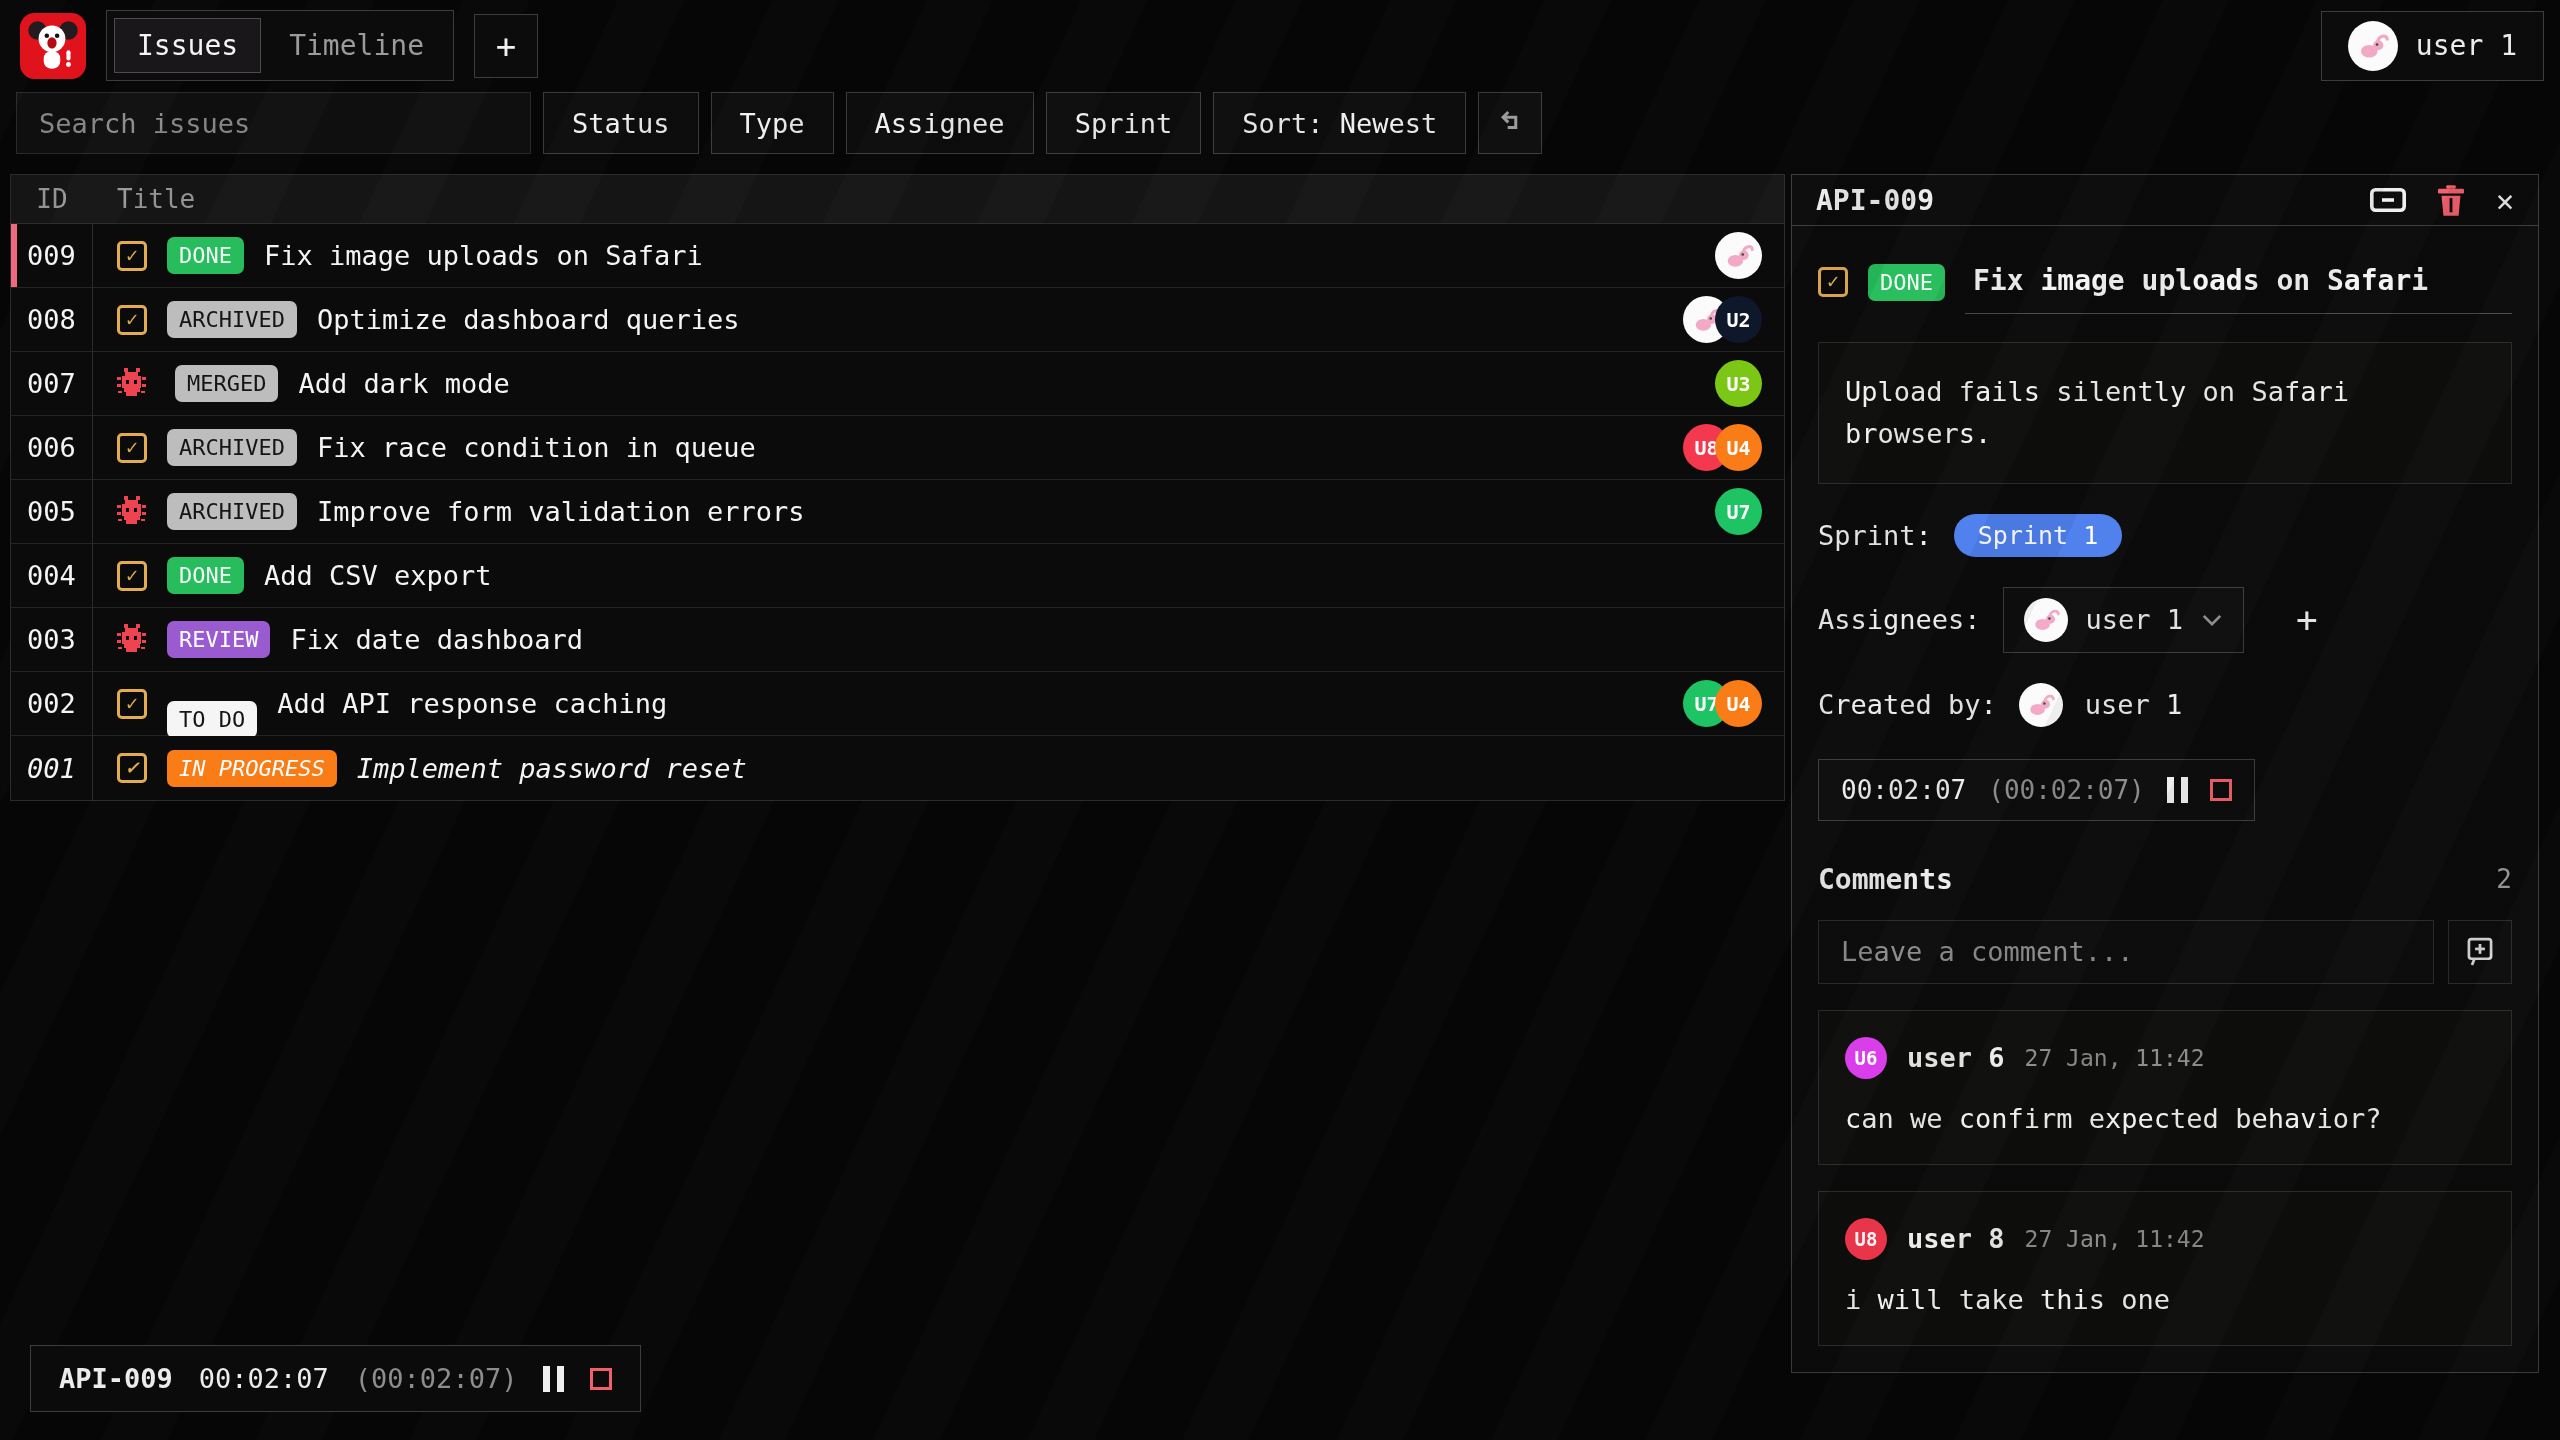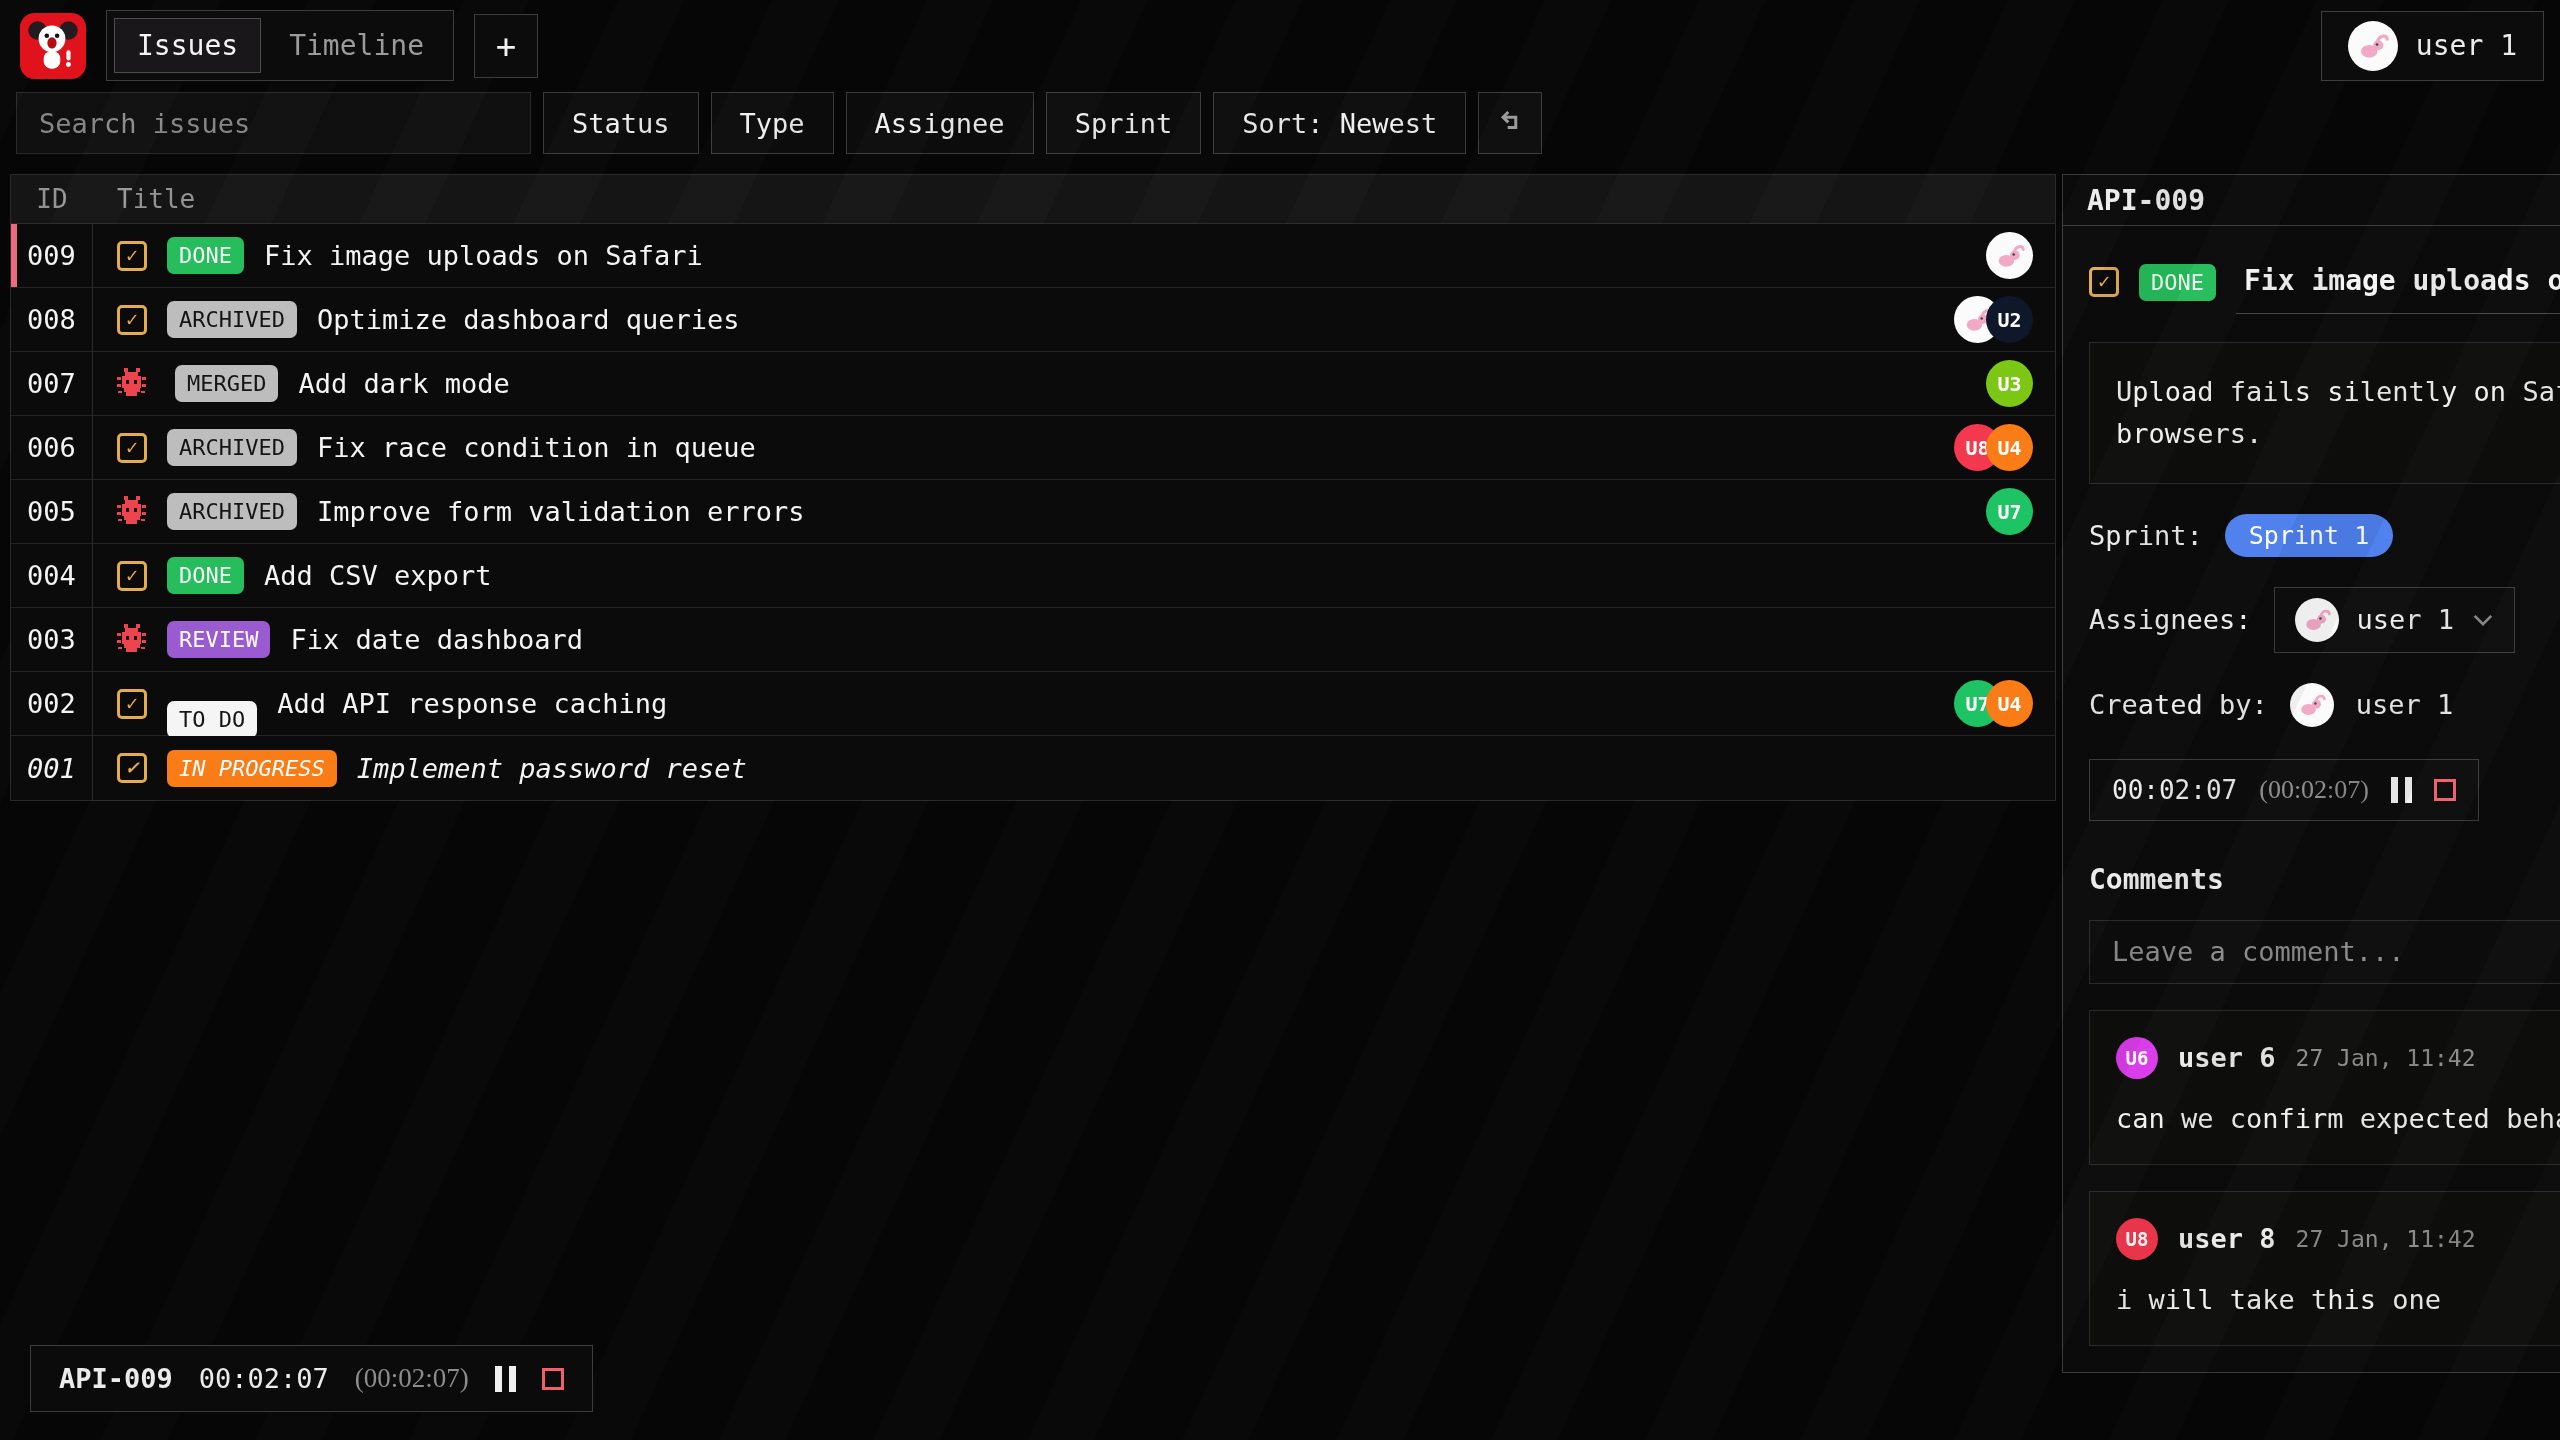--- a/index.html
+++ b/index.html
@@ -36,7 +36,7 @@
 
   
   .main { display:flex; align-items:flex-start; gap:6px; padding:8px 16px 0 10px; }
-  .issue-table { width:2046px; flex:none; border:1px solid #2c2c2c; background:#0a0a0a; }
+  .issue-table { width:1775px; flex:none; border:1px solid #2c2c2c; background:#0a0a0a; }
   .t-head { display:flex; height:49px; align-items:center; background:#161616; color:#9b9b9b; font-size:26px; border-bottom:1px solid #2c2c2c; }
   .th-id { width:82px; text-align:center; }
   .th-title { padding-left:24px; }

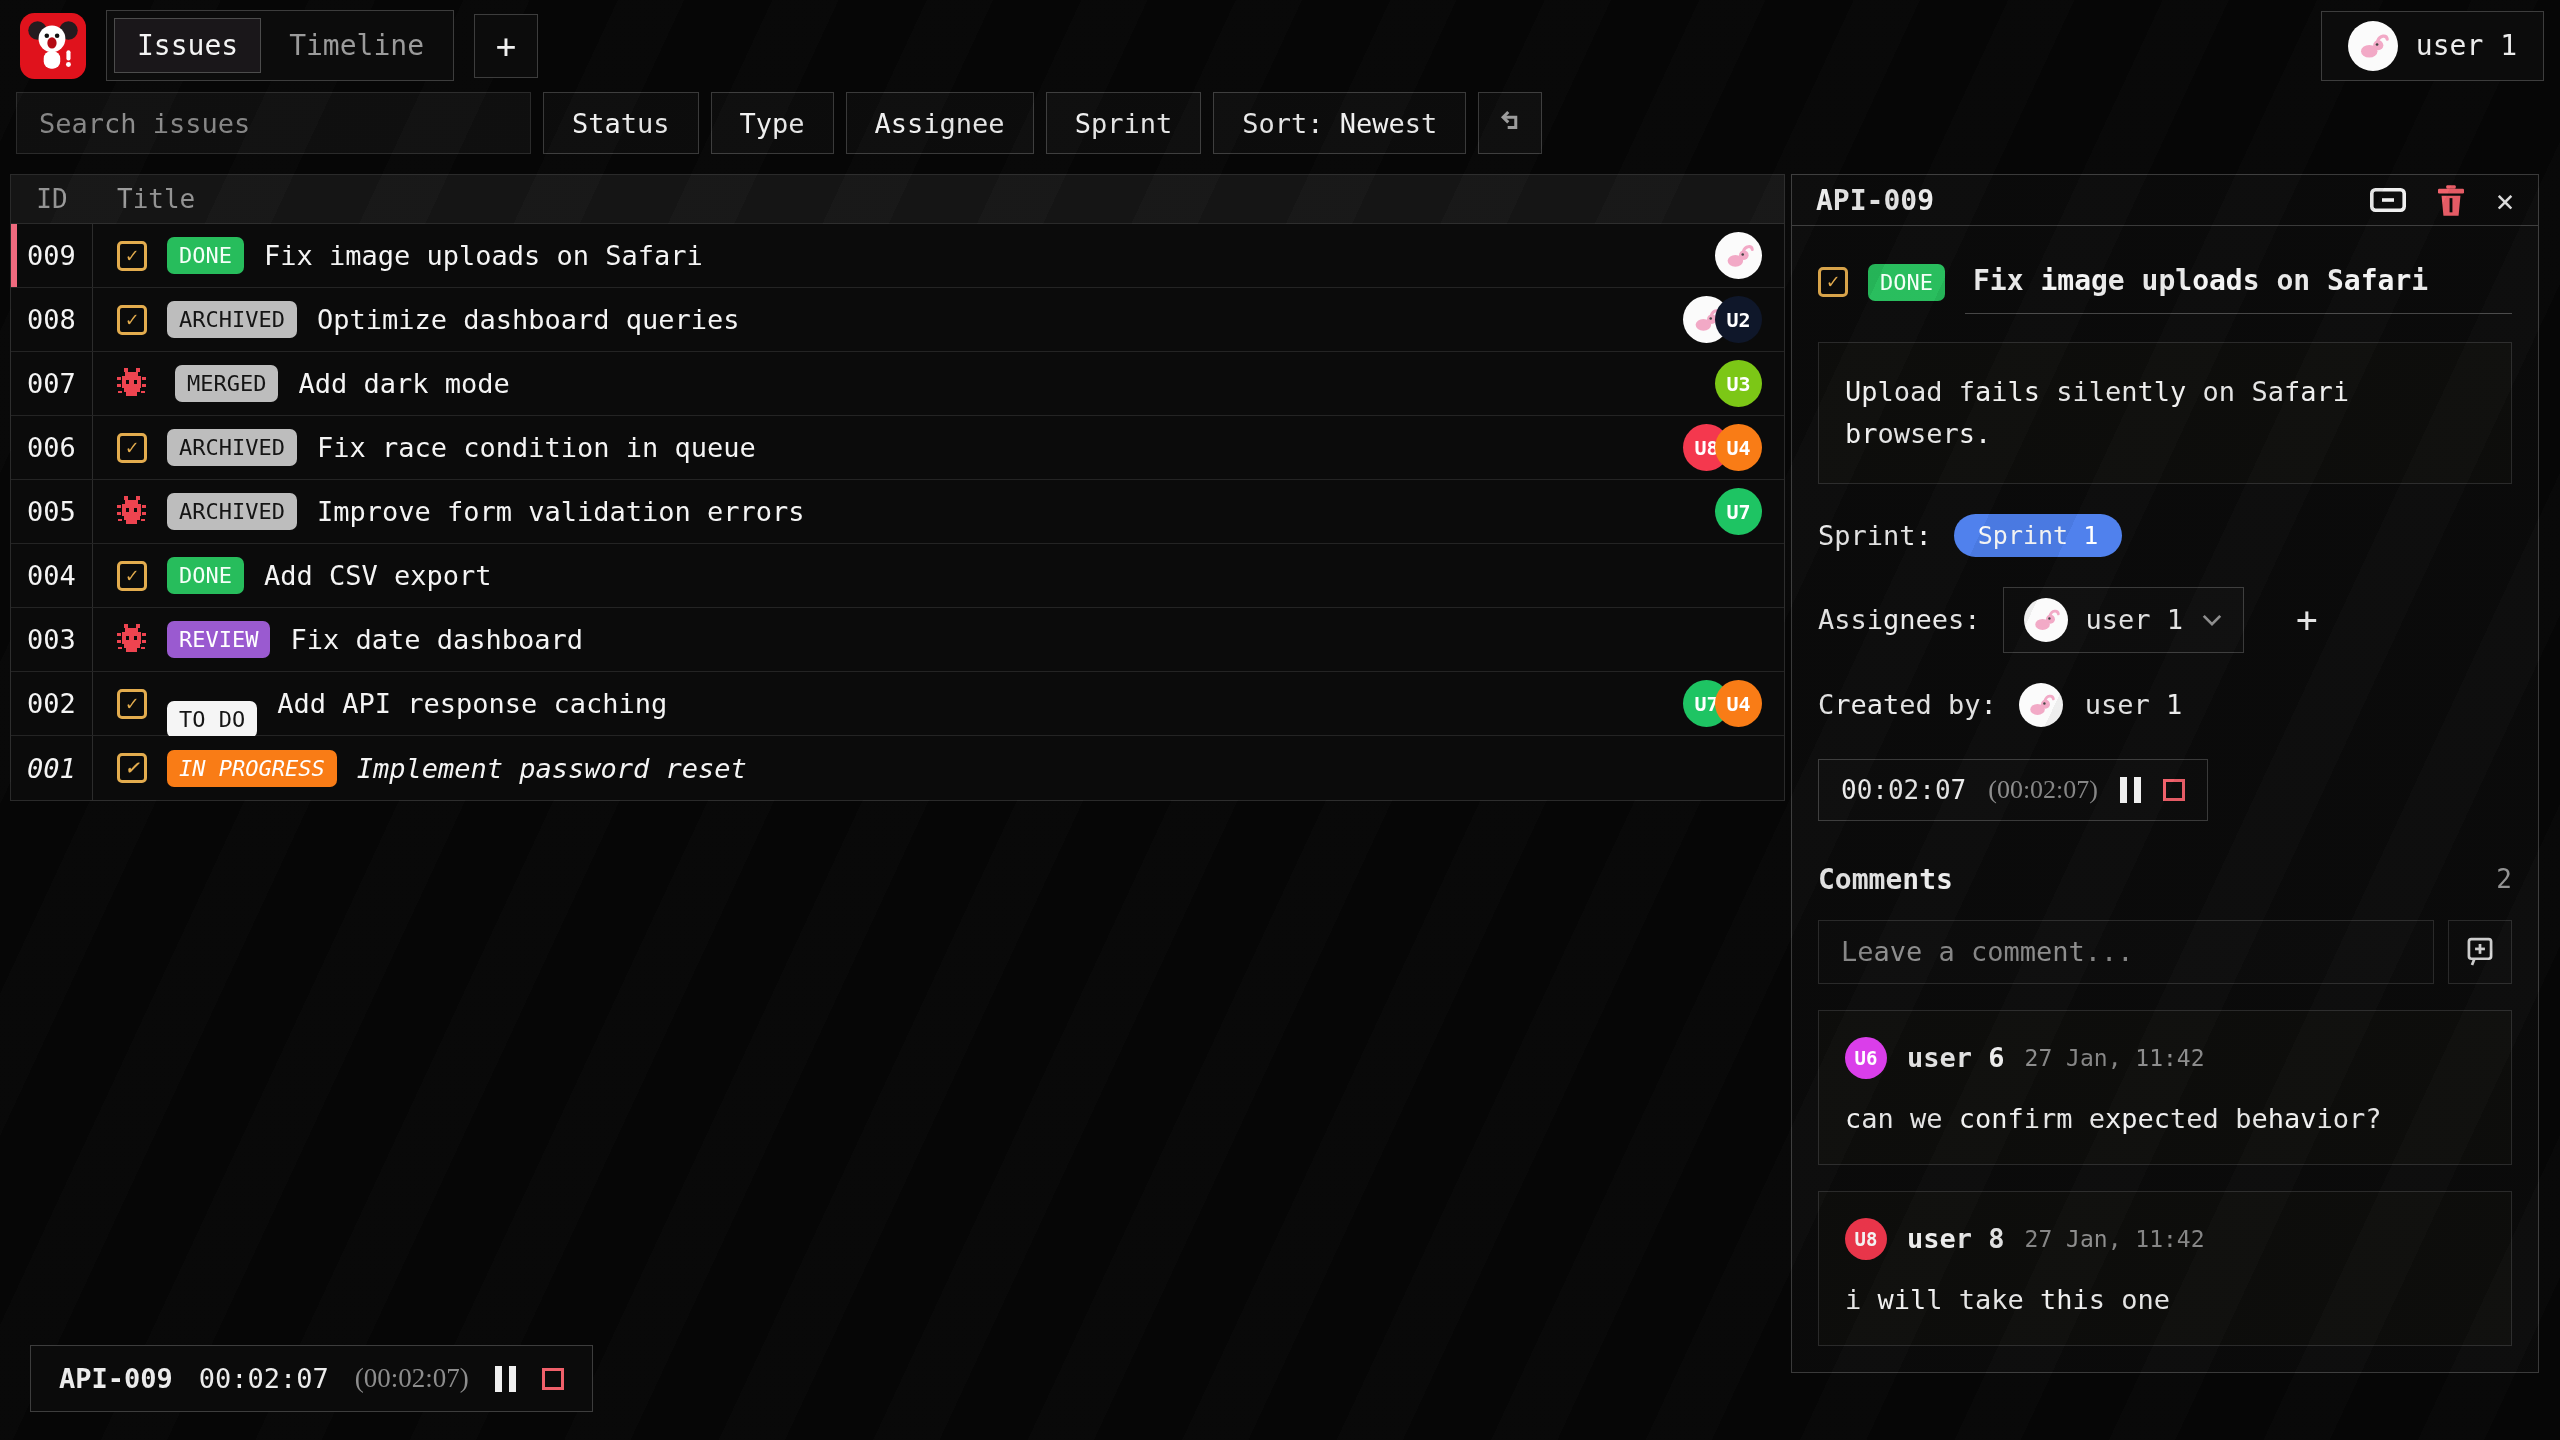--- a/index.html
+++ b/index.html
@@ -71,7 +71,7 @@
   .assignee-select .avatar, .created .avatar { width:44px; height:44px; }
   .plus-ghost { background:none; border:none; color:#f0f0f0; font-size:36px; margin-left:30px; cursor:pointer; }
   .timerbox { margin-top:32px; display:inline-flex; align-items:center; gap:22px; border:1px solid #3d3d3d; background:#0d0d0d; padding:15px 22px; font-size:26px; }
-  .dim { color:#8d8d8d;font-family:Liberation Serif, serif; }
+  .dim { color:#8d8d8d; }
   .pause { display:inline-flex; gap:7px; cursor:pointer; background:none; border:none; }
   .pause i { width:7px; height:26px; background:#f0f0f0; }
   .stopbtn { width:22px; height:22px; border:3px solid #f0606a; background:none; cursor:pointer; }

